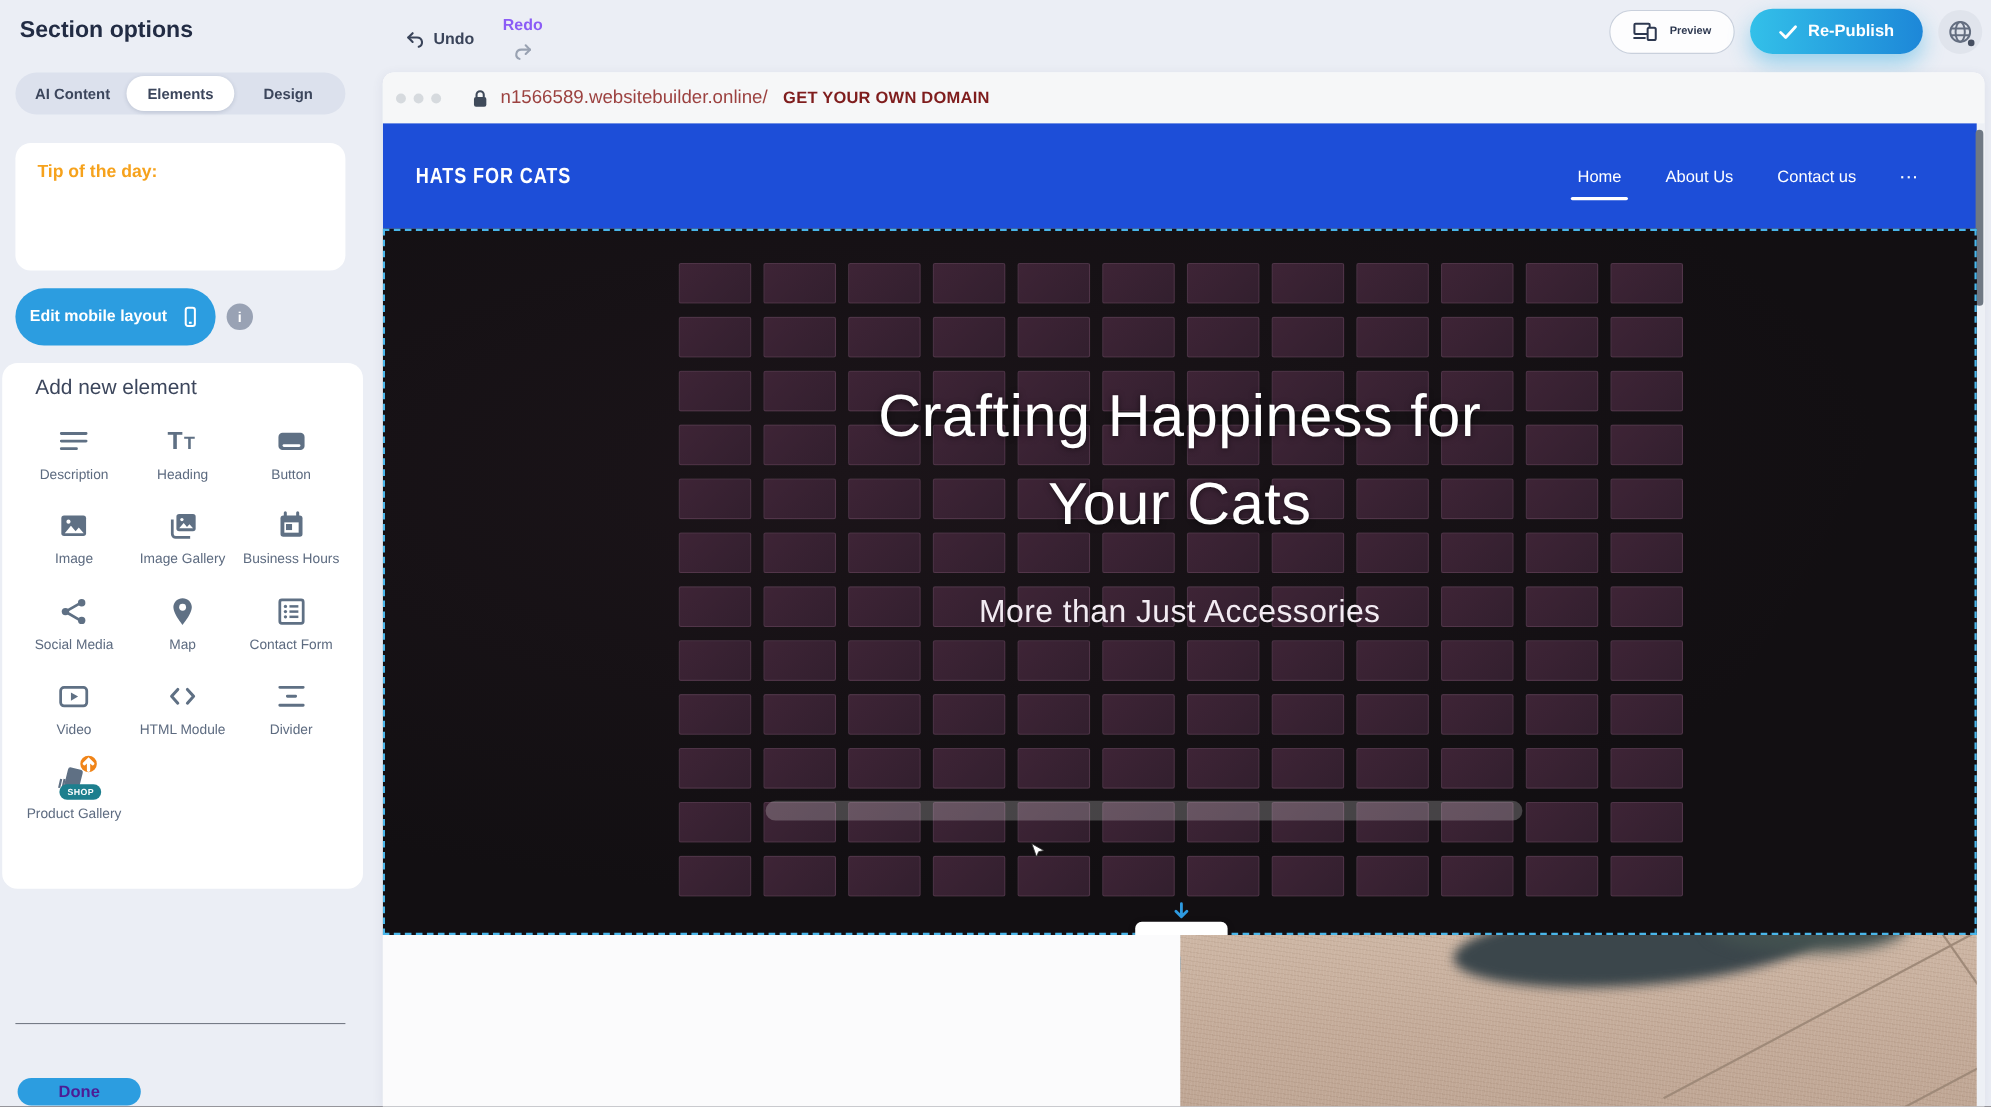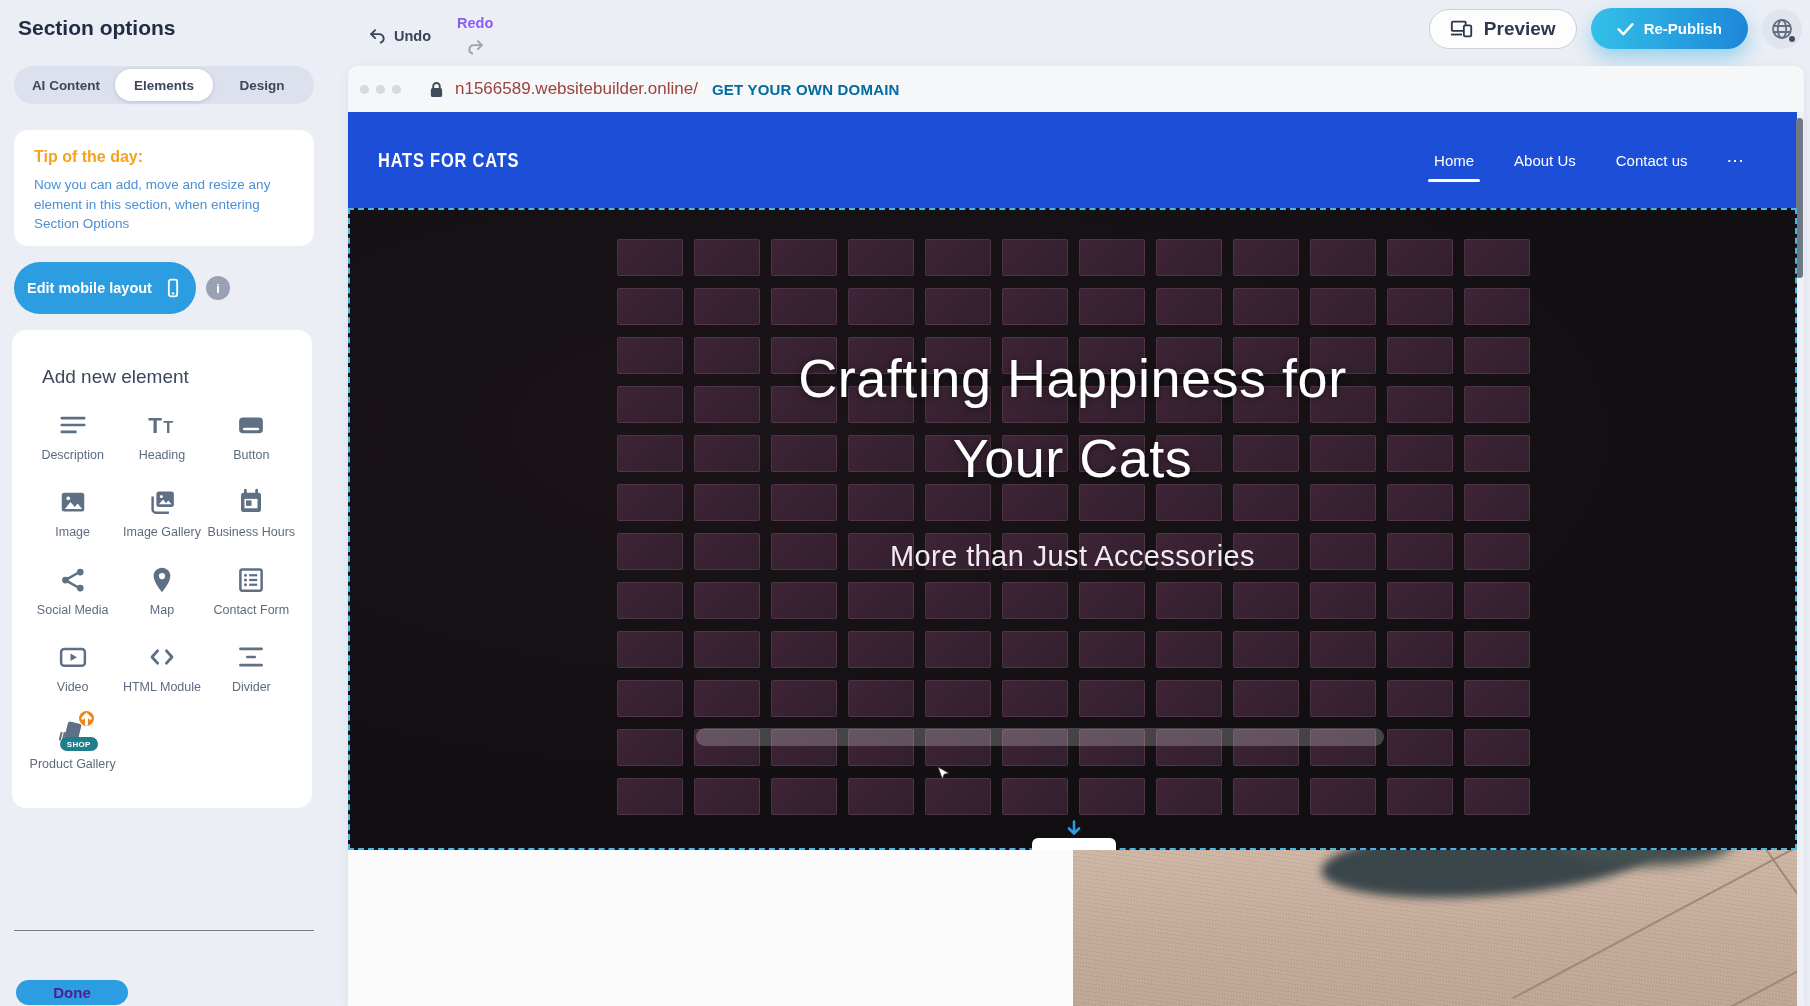--- a/index.html
+++ b/index.html
@@ -12,7 +12,7 @@
   .tool-btn { display:flex; align-items:center; gap:7px; font-size:14.5px; font-weight:700; color:#3a445a; cursor:pointer; }
   .tool-btn.disabled { color:#8b5cf6;flex-direction:column; }
   .top-right { position:absolute; right:8px; top:8px; display:flex; align-items:center; gap:14px; }
-  .preview-btn { height:40px; padding:0 20px; border-radius:22px; border:1.5px solid #c9d0dc; background:#fdfdfe; display:flex; align-items:center; gap:10px; font-size:19px; font-weight:700; color:#2d3850; cursor:pointer; }
+  .preview-btn { height:40px; padding:0 20px; border-radius:22px; border:1.5px solid #c9d0dc; background:#fdfdfe; display:flex; align-items:center; gap:10px; font-size:10px; font-weight:700; color:#2d3850; cursor:pointer; }
   .republish-btn { height:41px; padding:0 26px; border-radius:22px; border:none; background:linear-gradient(90deg,#33c0e9,#1d87d8); display:flex; align-items:center; gap:10px; font-size:15px; font-weight:700; color:#fff; cursor:pointer; box-shadow:0 9px 20px rgba(45,170,225,.45); }
   .globe-btn { width:40px; height:40px; border-radius:50%; background:#e0e4ec; display:flex; align-items:center; justify-content:center; position:relative; cursor:pointer; }
   .globe-btn::after { content:""; position:absolute; right:7px; bottom:7px; width:6px; height:6px; border-radius:50%; background:#454e60; }

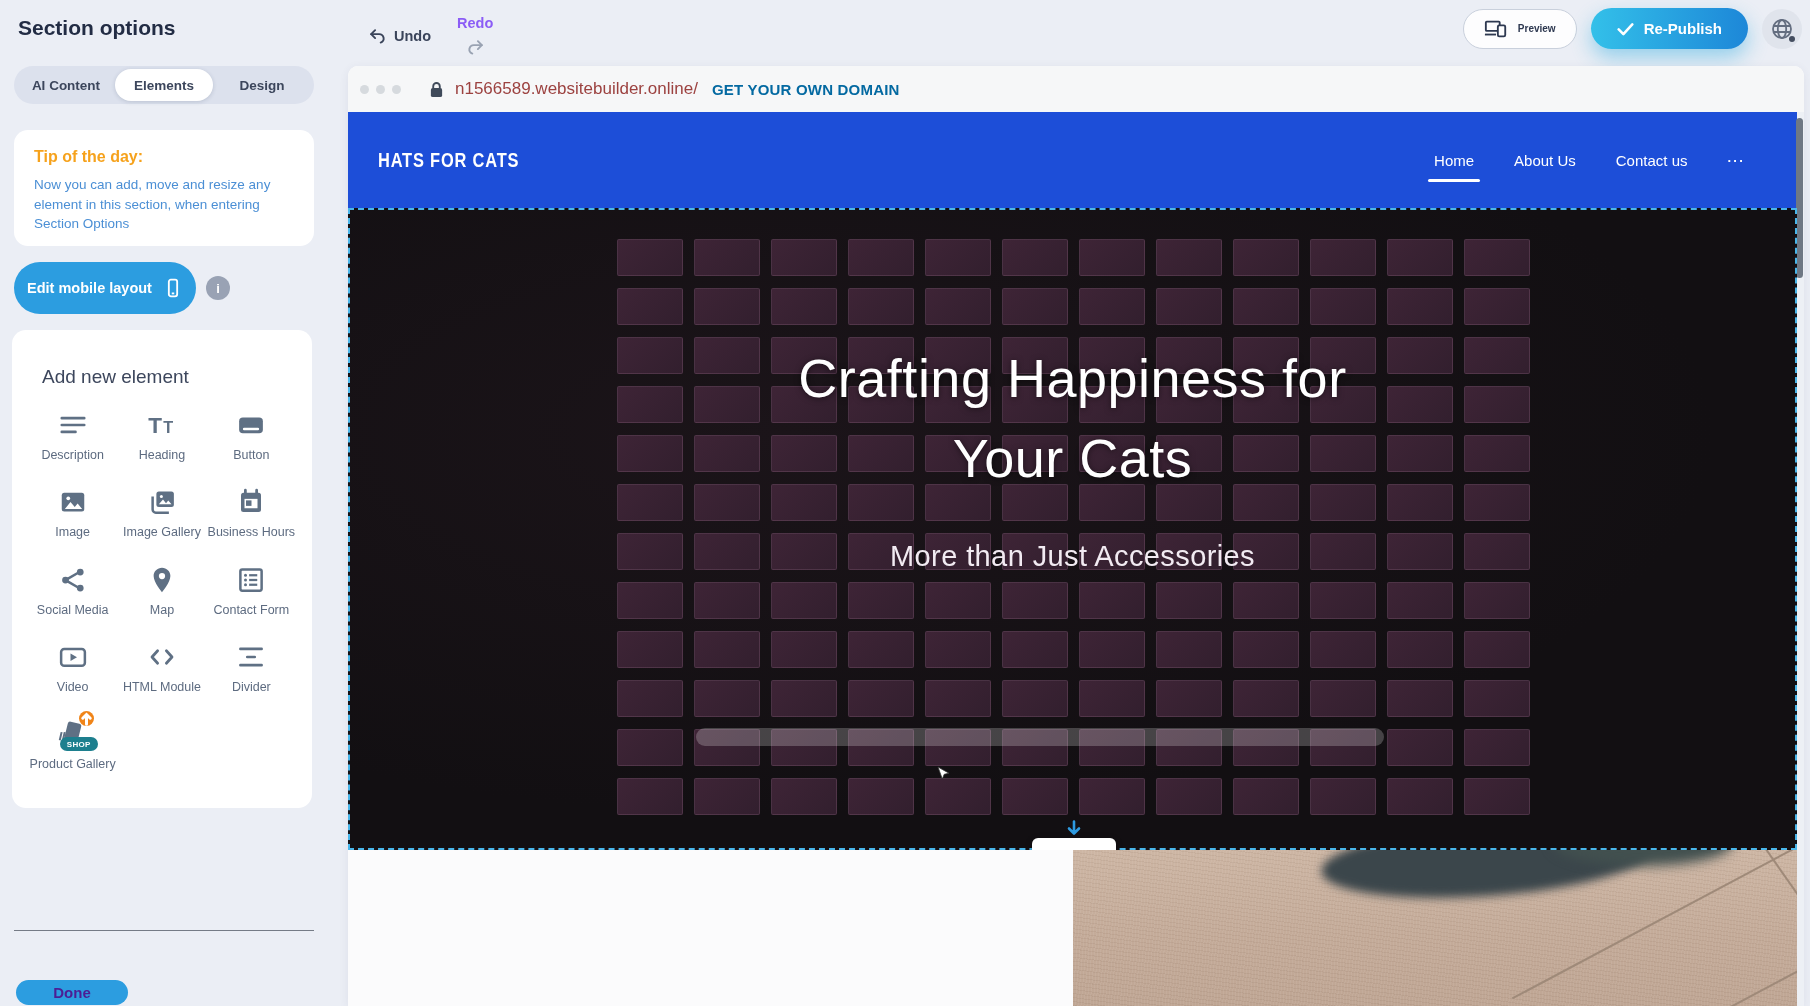--- a/index.html
+++ b/index.html
@@ -46,7 +46,7 @@
   .traffic span { width:9px; height:9px; border-radius:50%; background:#d6dade; }
   .urlbar { display:flex; align-items:center; gap:11px; margin-left:28px; cursor:pointer; }
   .url-text { font-size:17px; color:#9c4240; }
-  .domain-link { font-size:15px; font-weight:700; color:#0369a1; margin-left:14px; letter-spacing:.2px; cursor:pointer; }
+  .domain-link { font-size:15px; font-weight:700; color:#7f1d1d; margin-left:14px; letter-spacing:.2px; cursor:pointer; }
 
   
   .site { position:absolute; left:0; top:46px; width:1456px; height:894px; background:#edf0f5; overflow:hidden; }

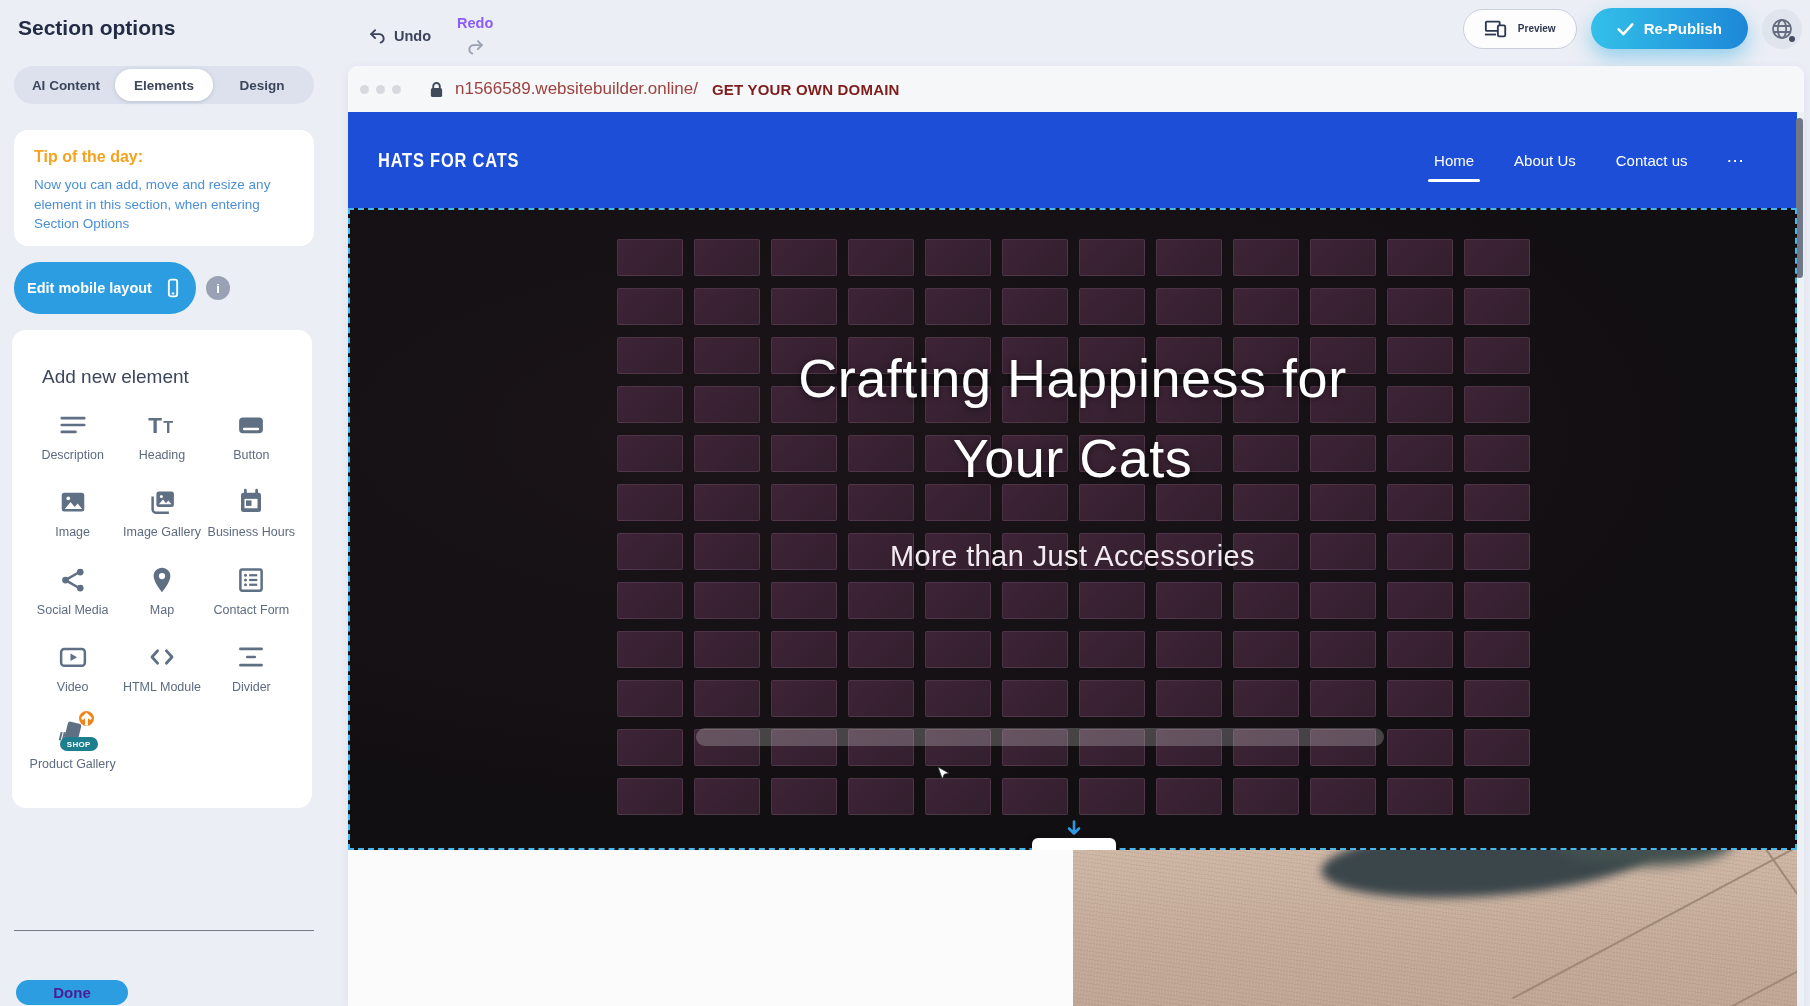--- a/index.html
+++ b/index.html
@@ -146,7 +146,6 @@
 
   <div class="tip-card">
     <div class="tip-title">Tip of the day:</div>
-    <div class="tip-body">Now you can add, move and resize any element in this section, when entering Section Options</div>
   </div>
 
   <button class="edit-mobile-btn">

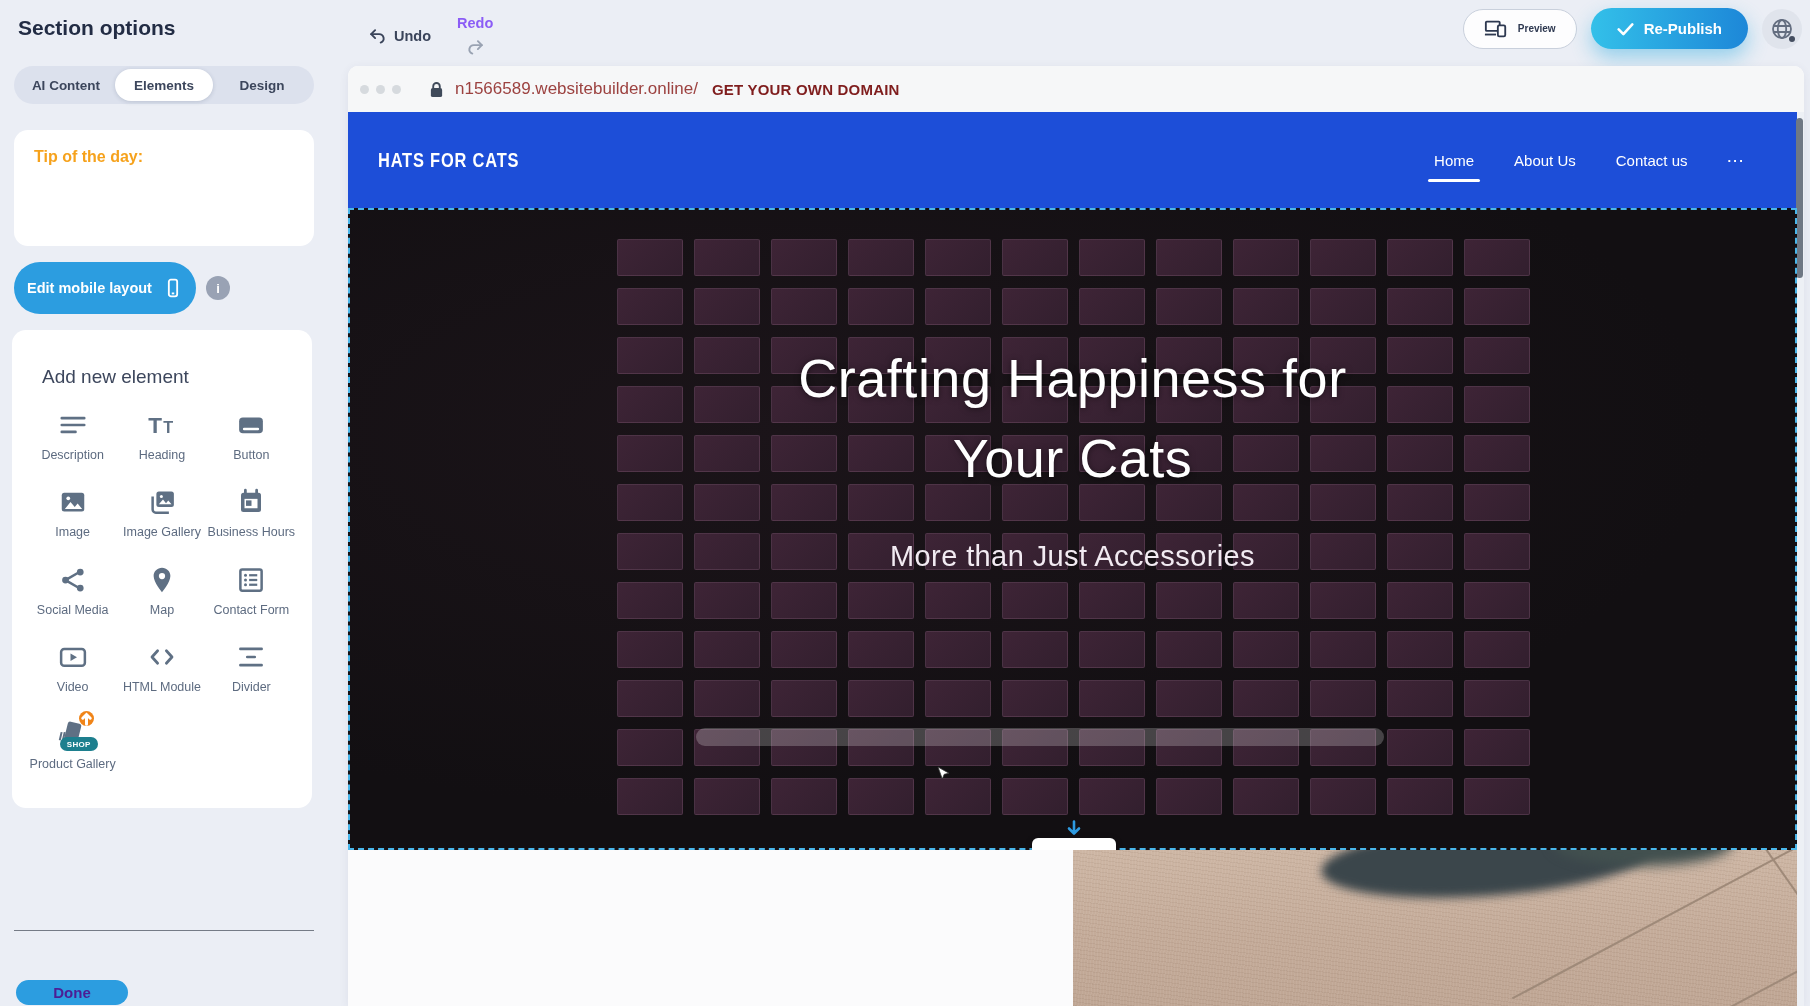--- a/index.html
+++ b/index.html
@@ -27,7 +27,7 @@
   .tip-body { margin-top:9px; color:#4b8fd5; font-size:13.5px; line-height:1.45; }
   .edit-mobile-btn { position:absolute; left:14px; top:262px; width:182px; height:52px; border-radius:26px; border:none; background:#2c9de0; color:#fff; font-size:14.5px; font-weight:700; display:flex; align-items:center; justify-content:center; gap:11px; cursor:pointer; font-family:inherit; }
   .info-dot { position:absolute; left:206px; top:276px; width:24px; height:24px; border-radius:50%; background:#99a2b4; color:#fff; font-size:13px; font-weight:700; display:flex; align-items:center; justify-content:center; cursor:pointer; }
-  .add-card { position:absolute; left:12px; top:330px; width:300px; height:478px; background:#fff; border-radius:14px; padding:36px 16px; }
+  .add-card { position:absolute; left:2px; top:330px; width:328px; height:478px; background:#fff; border-radius:14px; padding:12px 16px; }
   .add-title { font-size:19px; color:#3c465c; font-weight:500; margin-left:14px; }
   .el-grid { margin-top:22px; display:grid; grid-template-columns:repeat(3,1fr); row-gap:24px; justify-items:center; }
   .el-item { width:88px; display:flex; flex-direction:column; align-items:center; cursor:pointer; }

